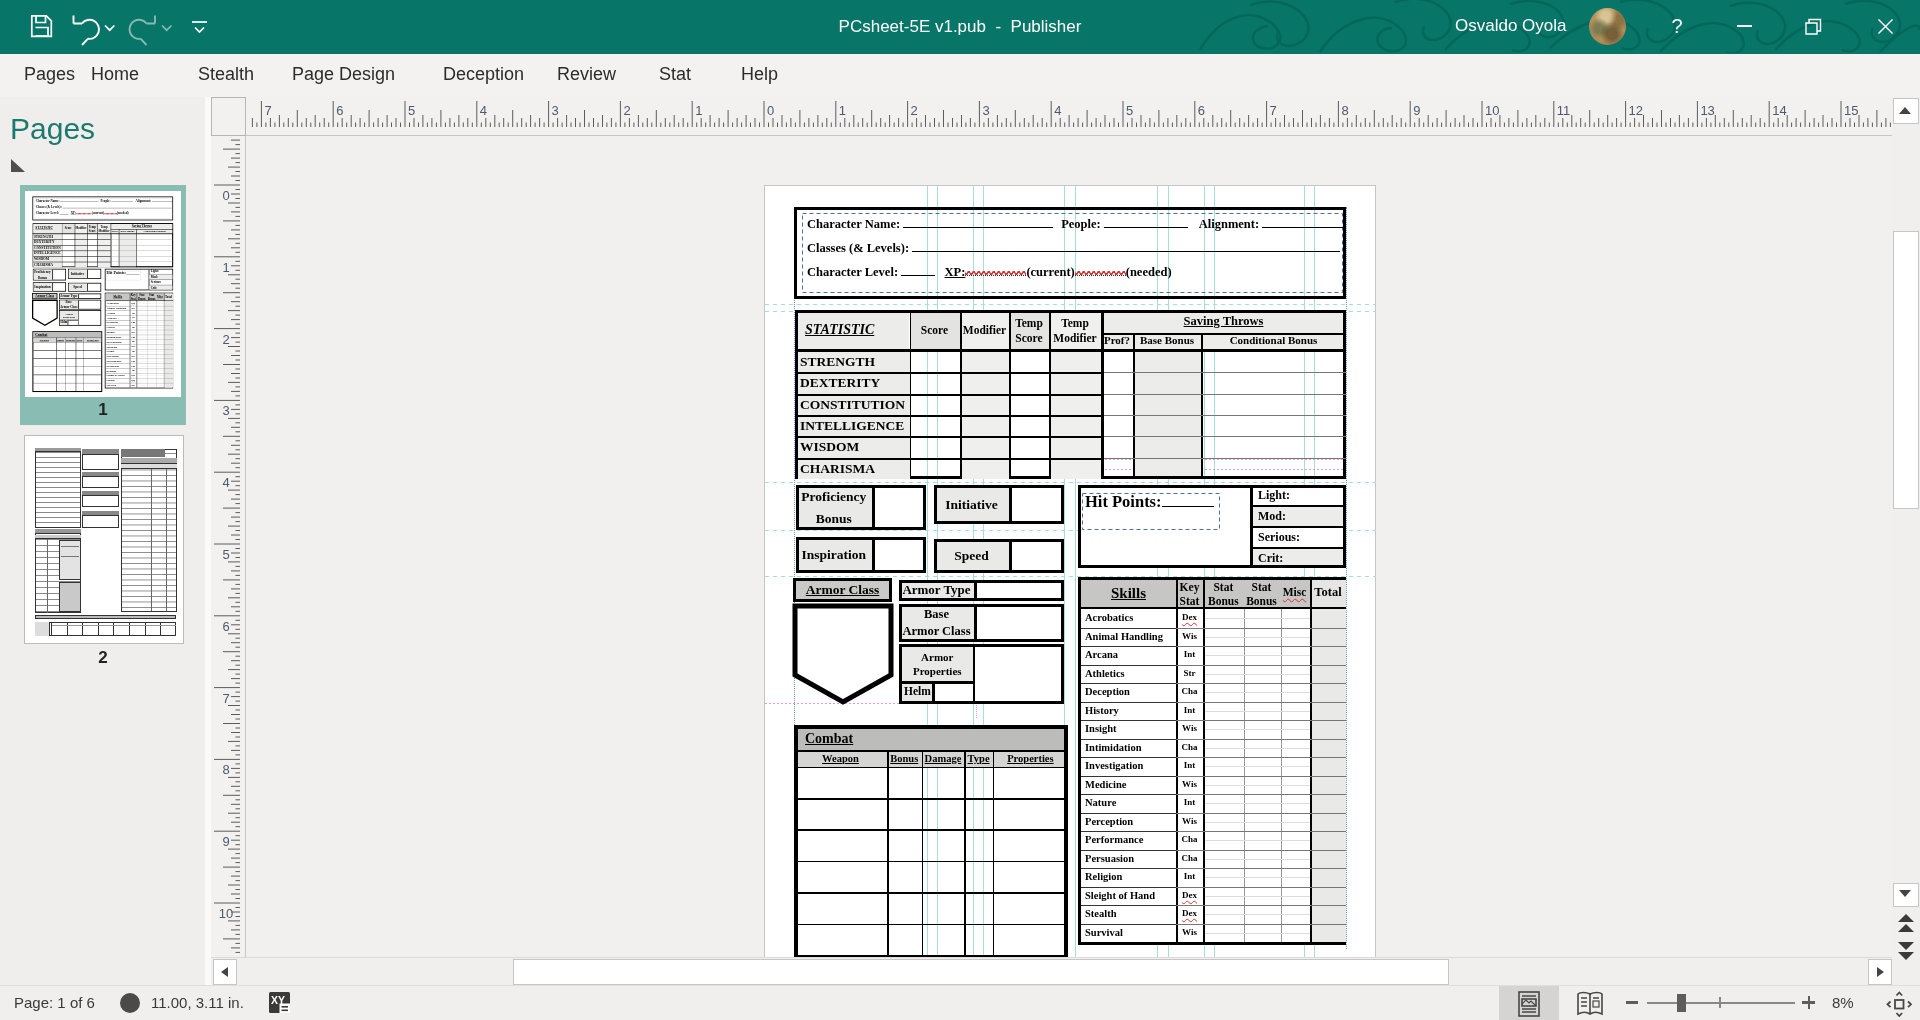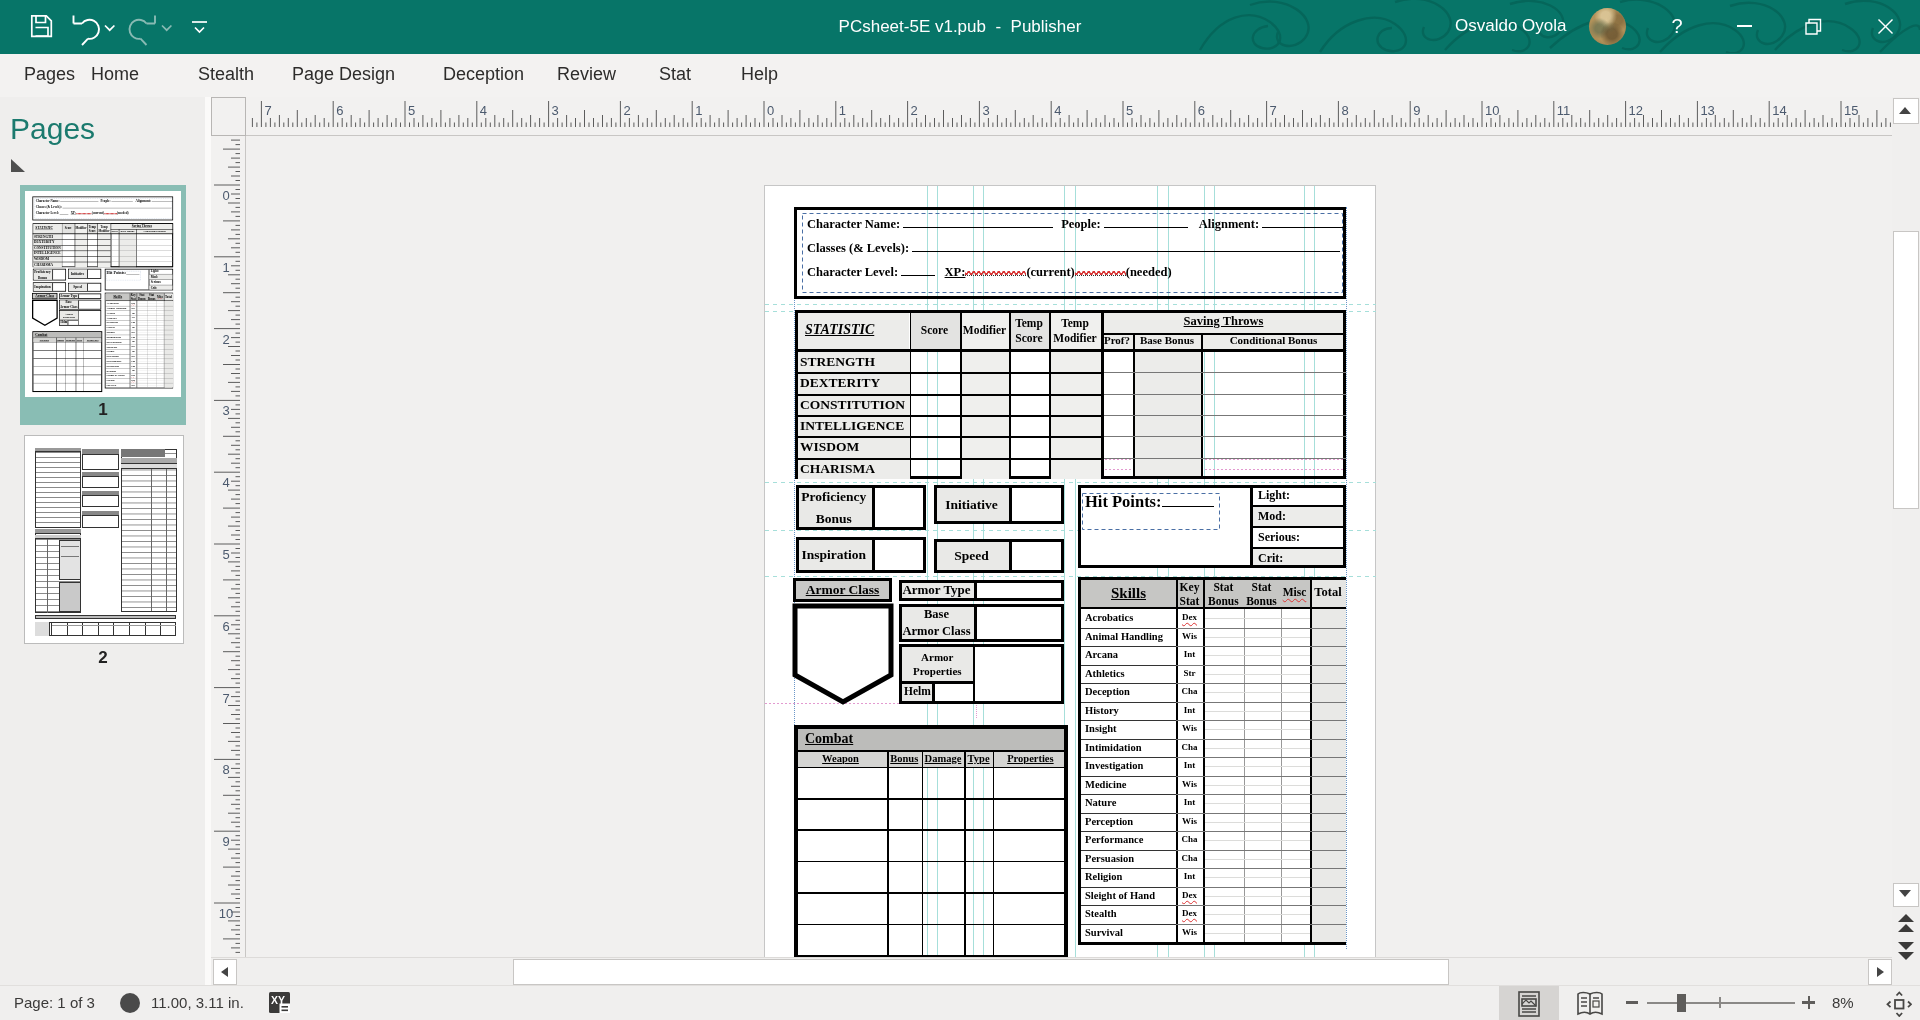--- a/index.html
+++ b/index.html
@@ -1282,7 +1282,7 @@
 </div>
 
 <div class="abs" style="left:0;top:985px;width:1920px;height:35px;background:#f0efee;border-top:1px solid #e1dfdd;color:#3b3a39;font-size:15px">
-<span class="abs" style="left:14px;top:8px">Page: 1 of 3</span>
+<span class="abs" style="left:14px;top:8px">Page: 1 of 6</span>
 <span class="abs" style="left:120px;top:7px;width:20px;height:20px;border-radius:50%;background:#4a4a4a"></span>
 <span class="abs" style="left:151px;top:8px">11.00, 3.11 in.</span>
 <svg class="abs" style="left:269px;top:6px" width="22" height="22">

